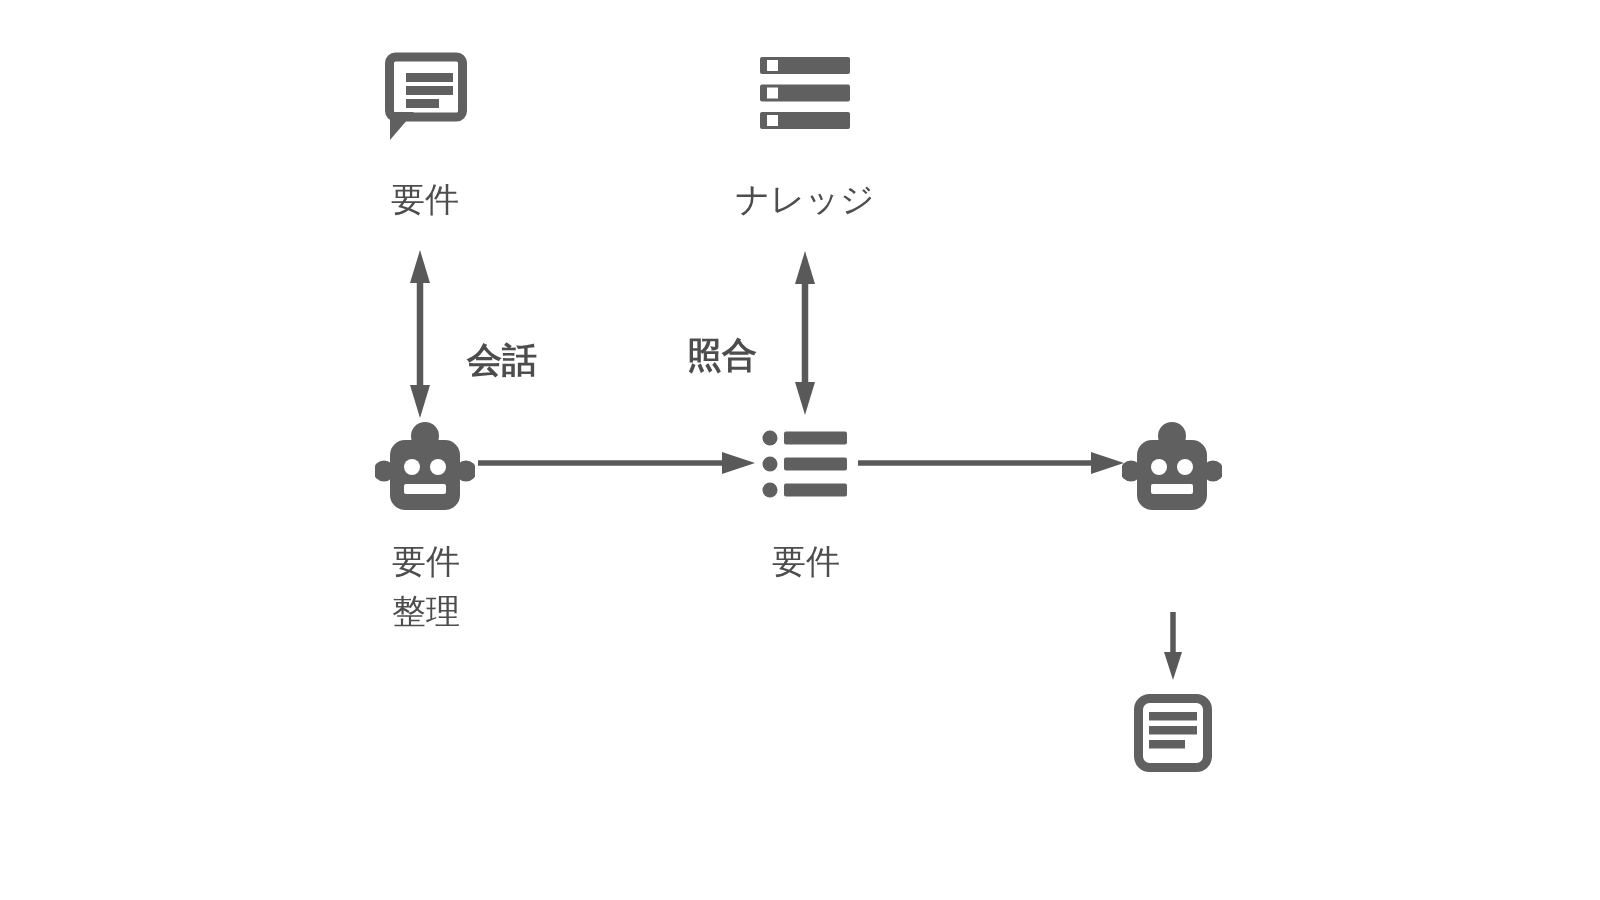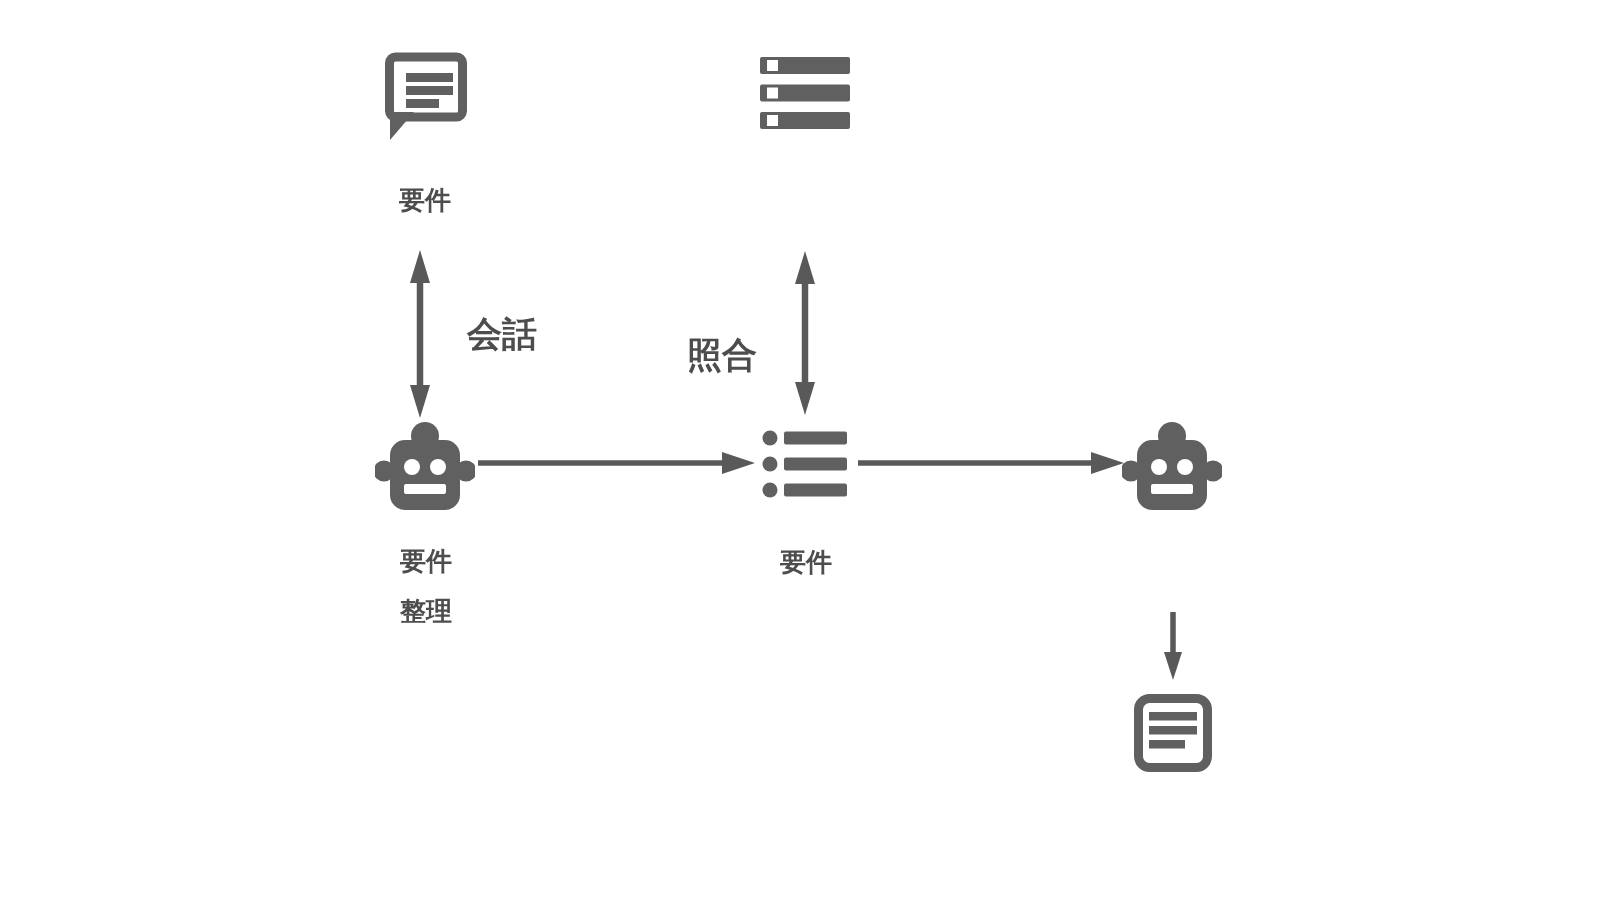--- a/index.html
+++ b/index.html
@@ -10,7 +10,7 @@
   .abs{position:absolute;}
   .node-label{
     position:absolute;transform:translate(-50%,-50%);
-    color:#4d4d4d;font-weight:700;font-size:26px;white-space:nowrap;text-align:center;
+    color:#4d4d4d;font-weight:400;font-size:34px;white-space:nowrap;text-align:center;
   }
   .edge-label{
     position:absolute;transform:translate(-50%,-50%);

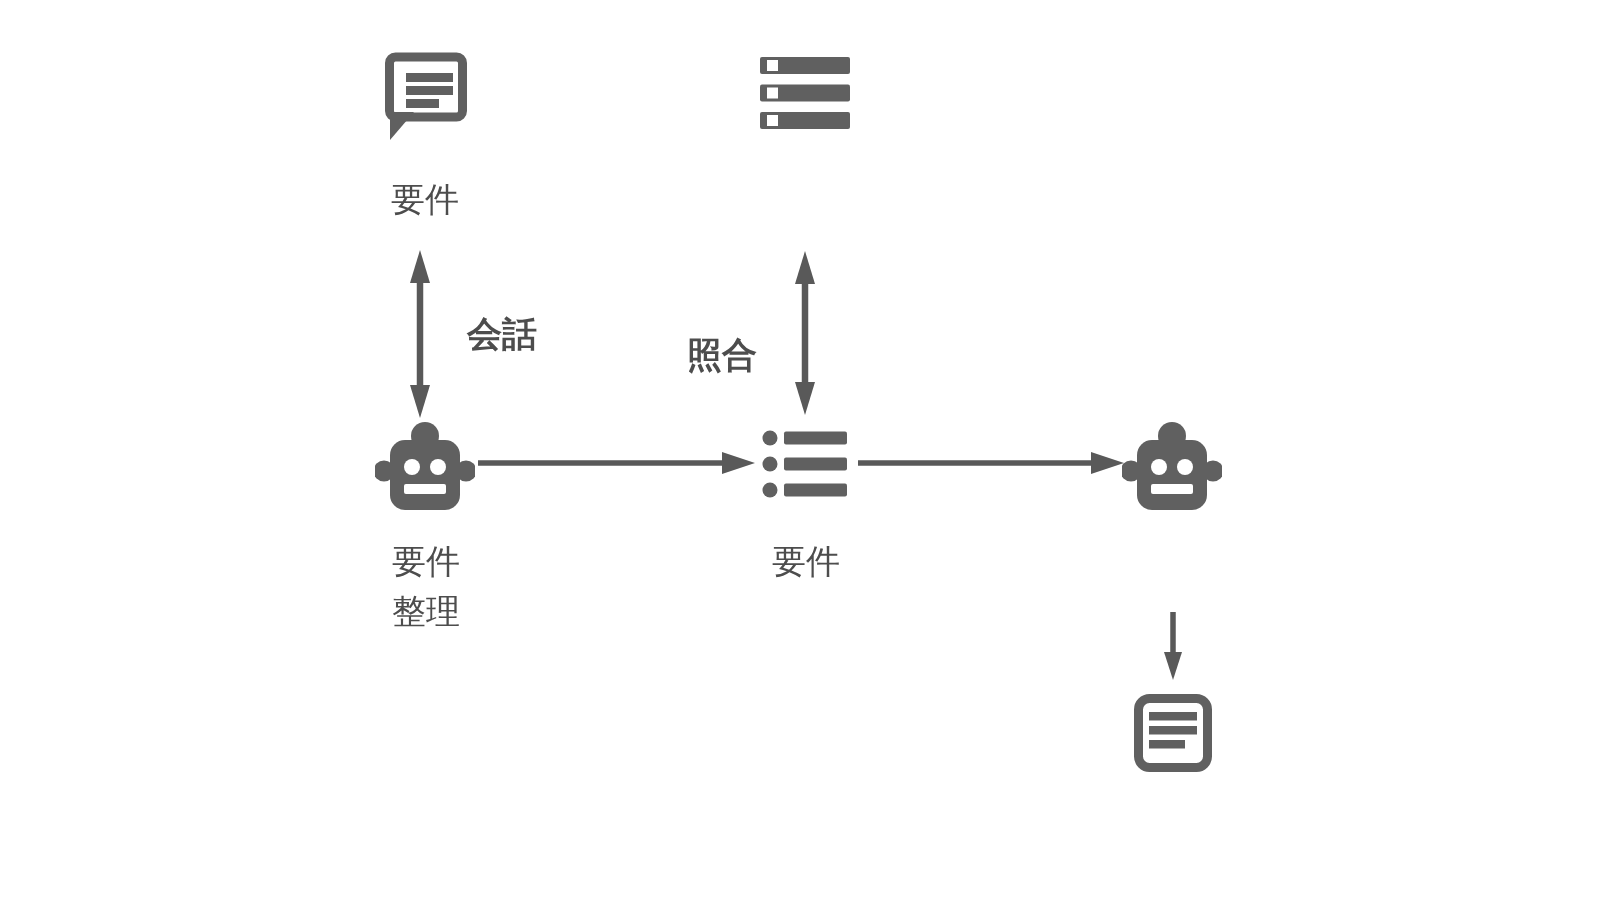--- a/index.html
+++ b/index.html
@@ -41,6 +41,7 @@
     <rect x="7" y="30.5" width="11" height="11" fill="#ffffff"></rect>
     <rect x="7" y="58" width="11" height="11" fill="#ffffff"></rect>
   </svg>
+  <div class="node-label" style="left:805px;top:200px;">ナレッジ</div>
 
   <svg class="abs" style="left:407px;top:250px;" width="26" height="168" viewBox="0 0 26 168">
     <line x1="13" y1="28" x2="13" y2="140" stroke="#595959" stroke-width="6.5"></line>

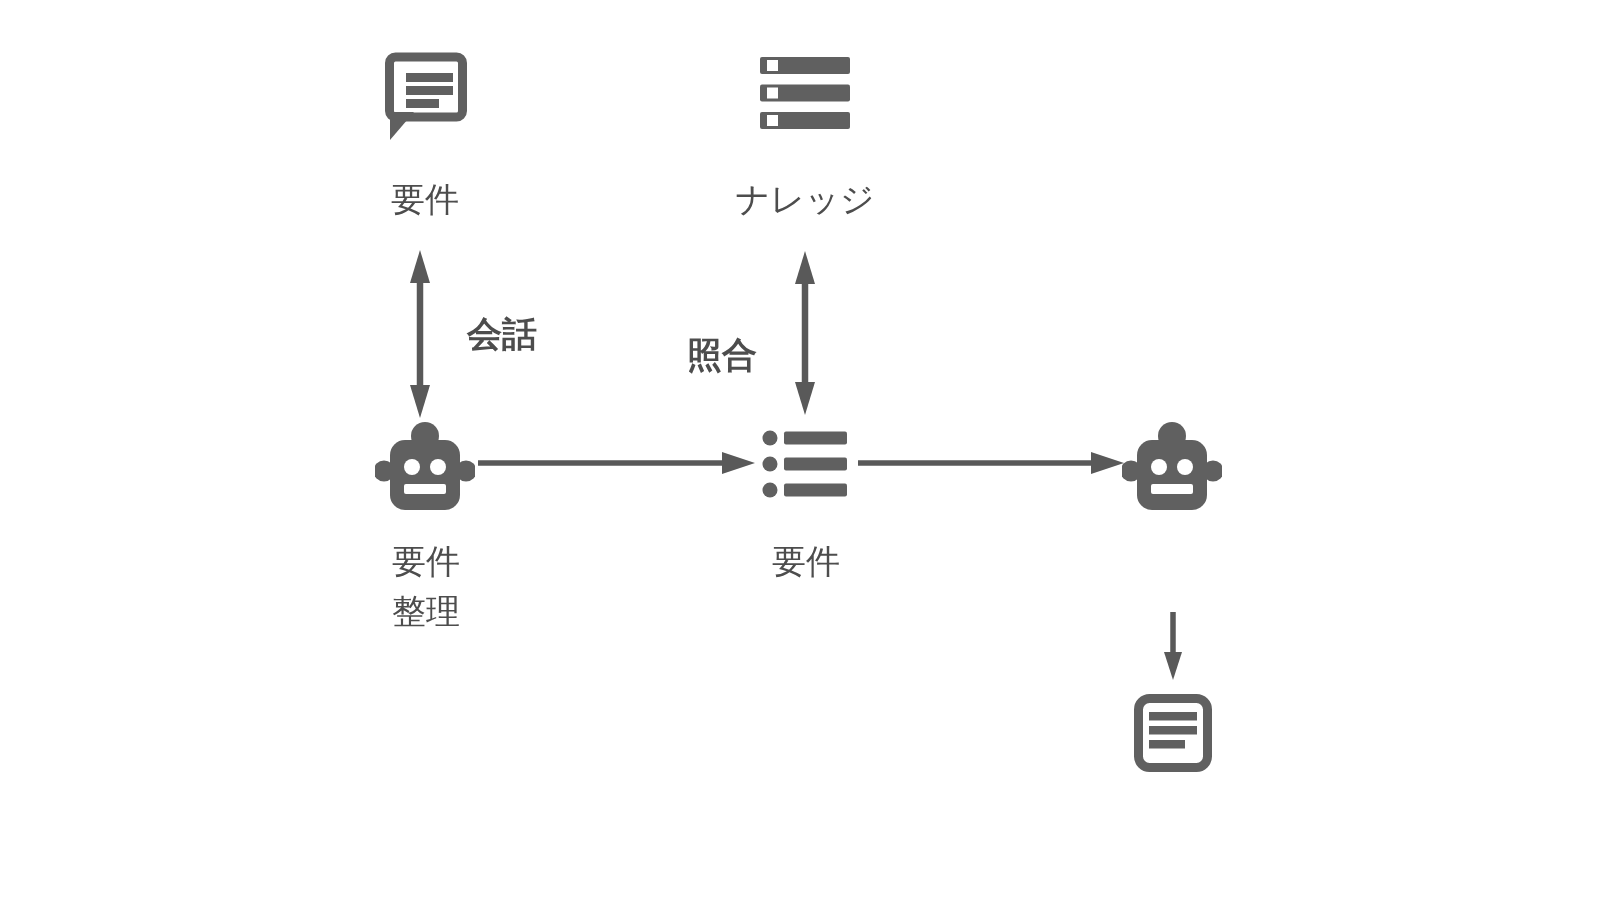--- a/index.html
+++ b/index.html
@@ -48,7 +48,7 @@
     <polygon points="13,0 23,33 3,33" fill="#595959"></polygon>
     <polygon points="13,168 3,135 23,135" fill="#595959"></polygon>
   </svg>
-  <div class="edge-label" style="left:502px;top:334px;">会話</div>
+  <div class="edge-label" style="left:502px;top:360px;">会話</div>
 
   <svg class="abs" style="left:792px;top:251px;" width="26" height="164" viewBox="0 0 26 164">
     <line x1="13" y1="28" x2="13" y2="136" stroke="#595959" stroke-width="6.5"></line>

